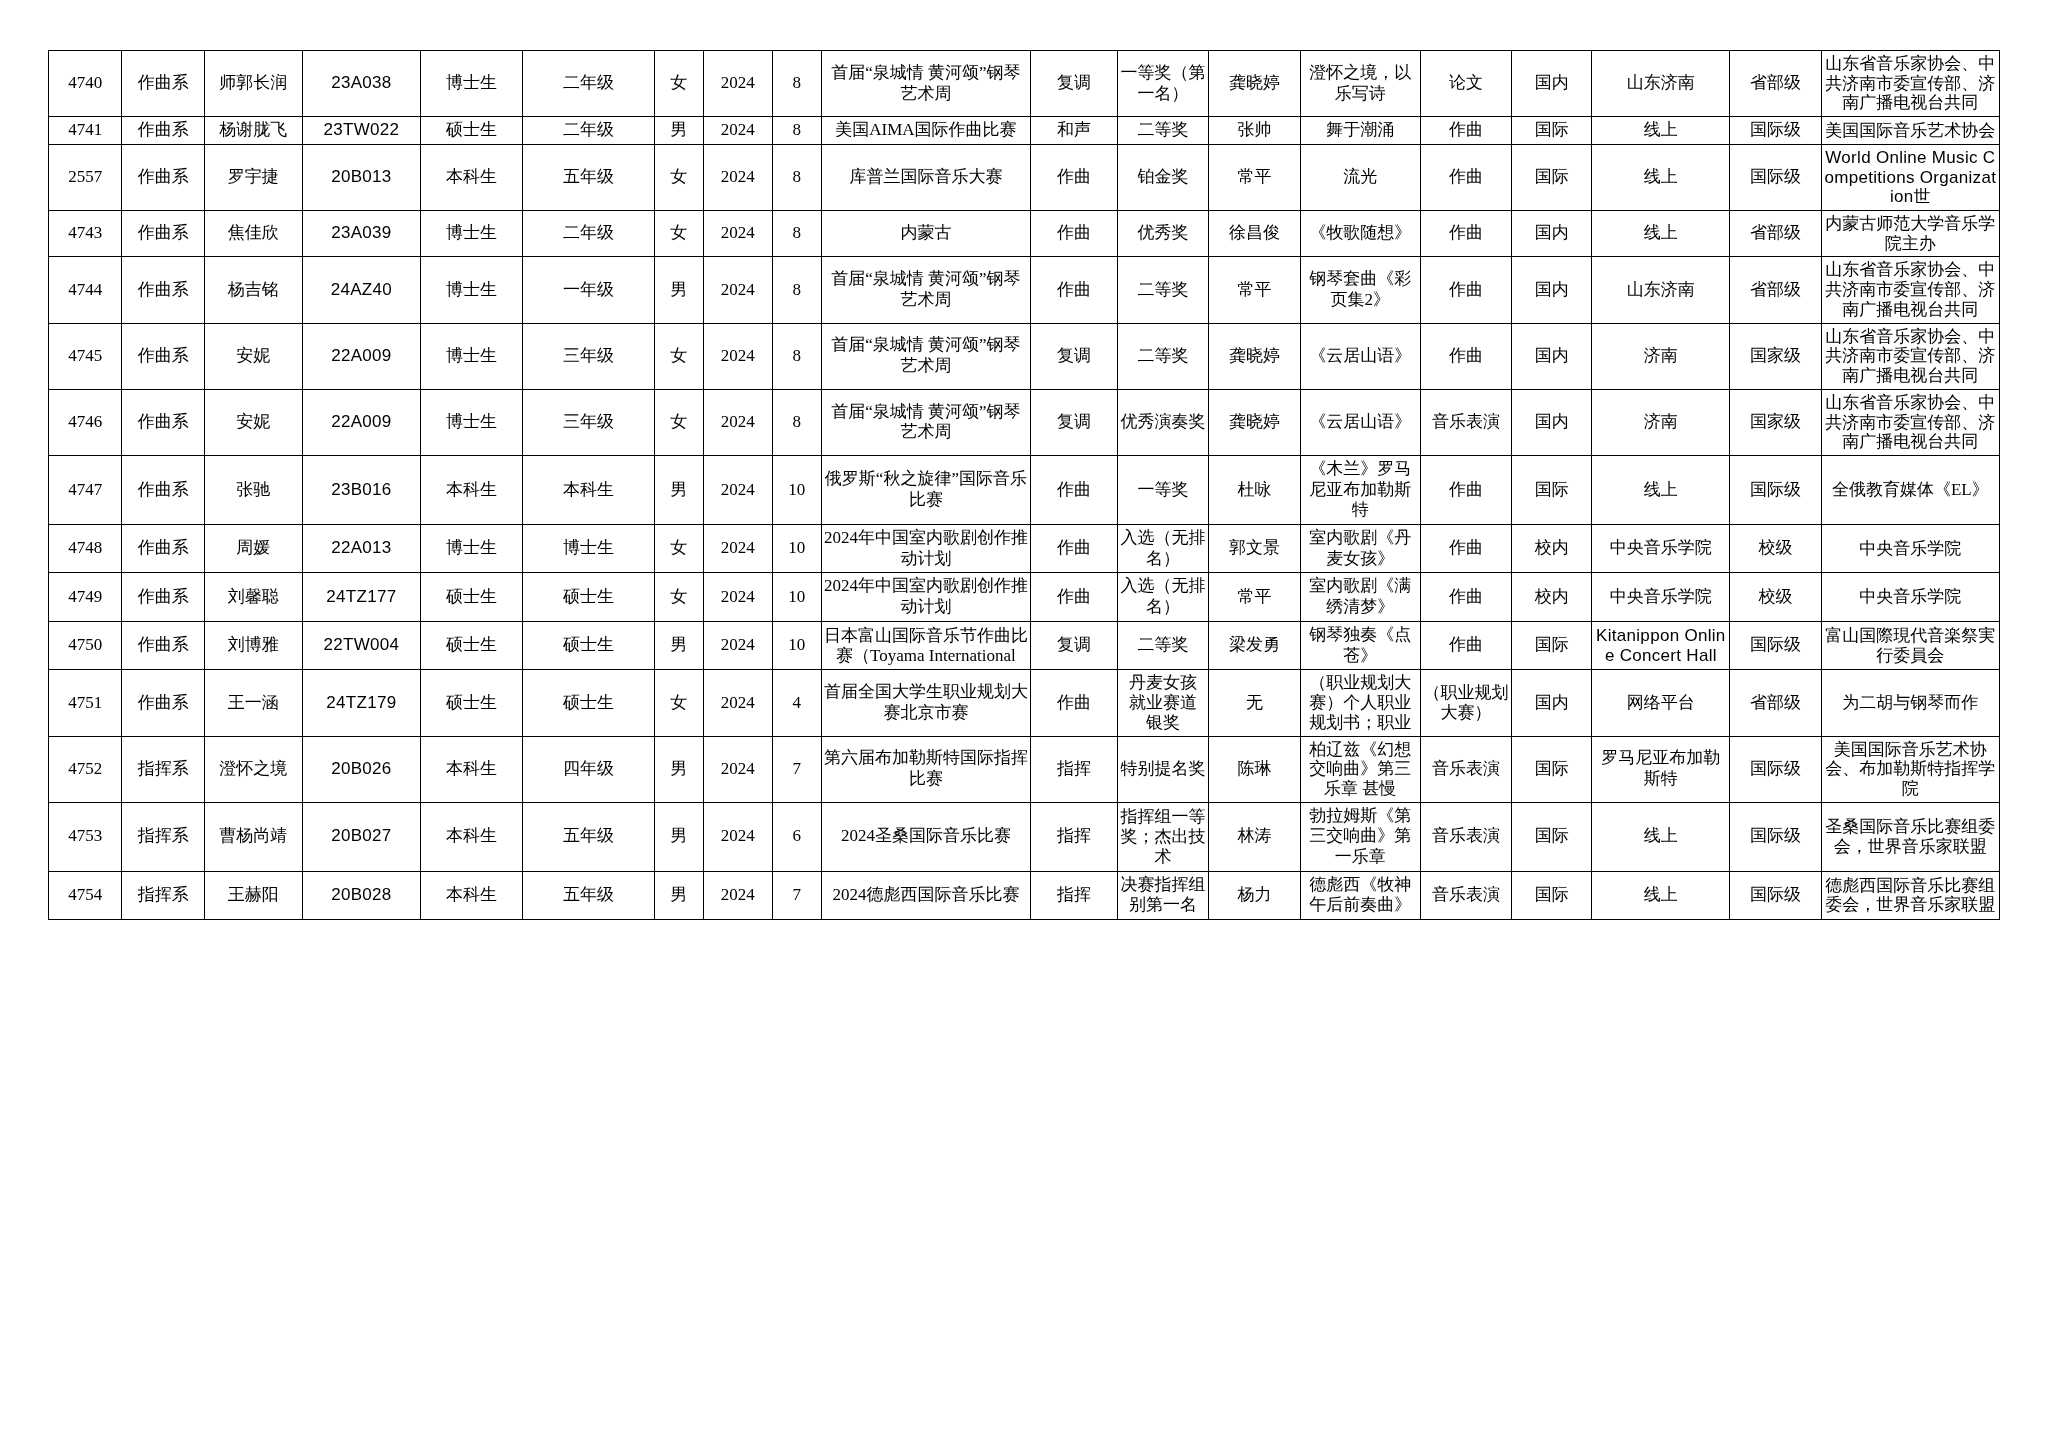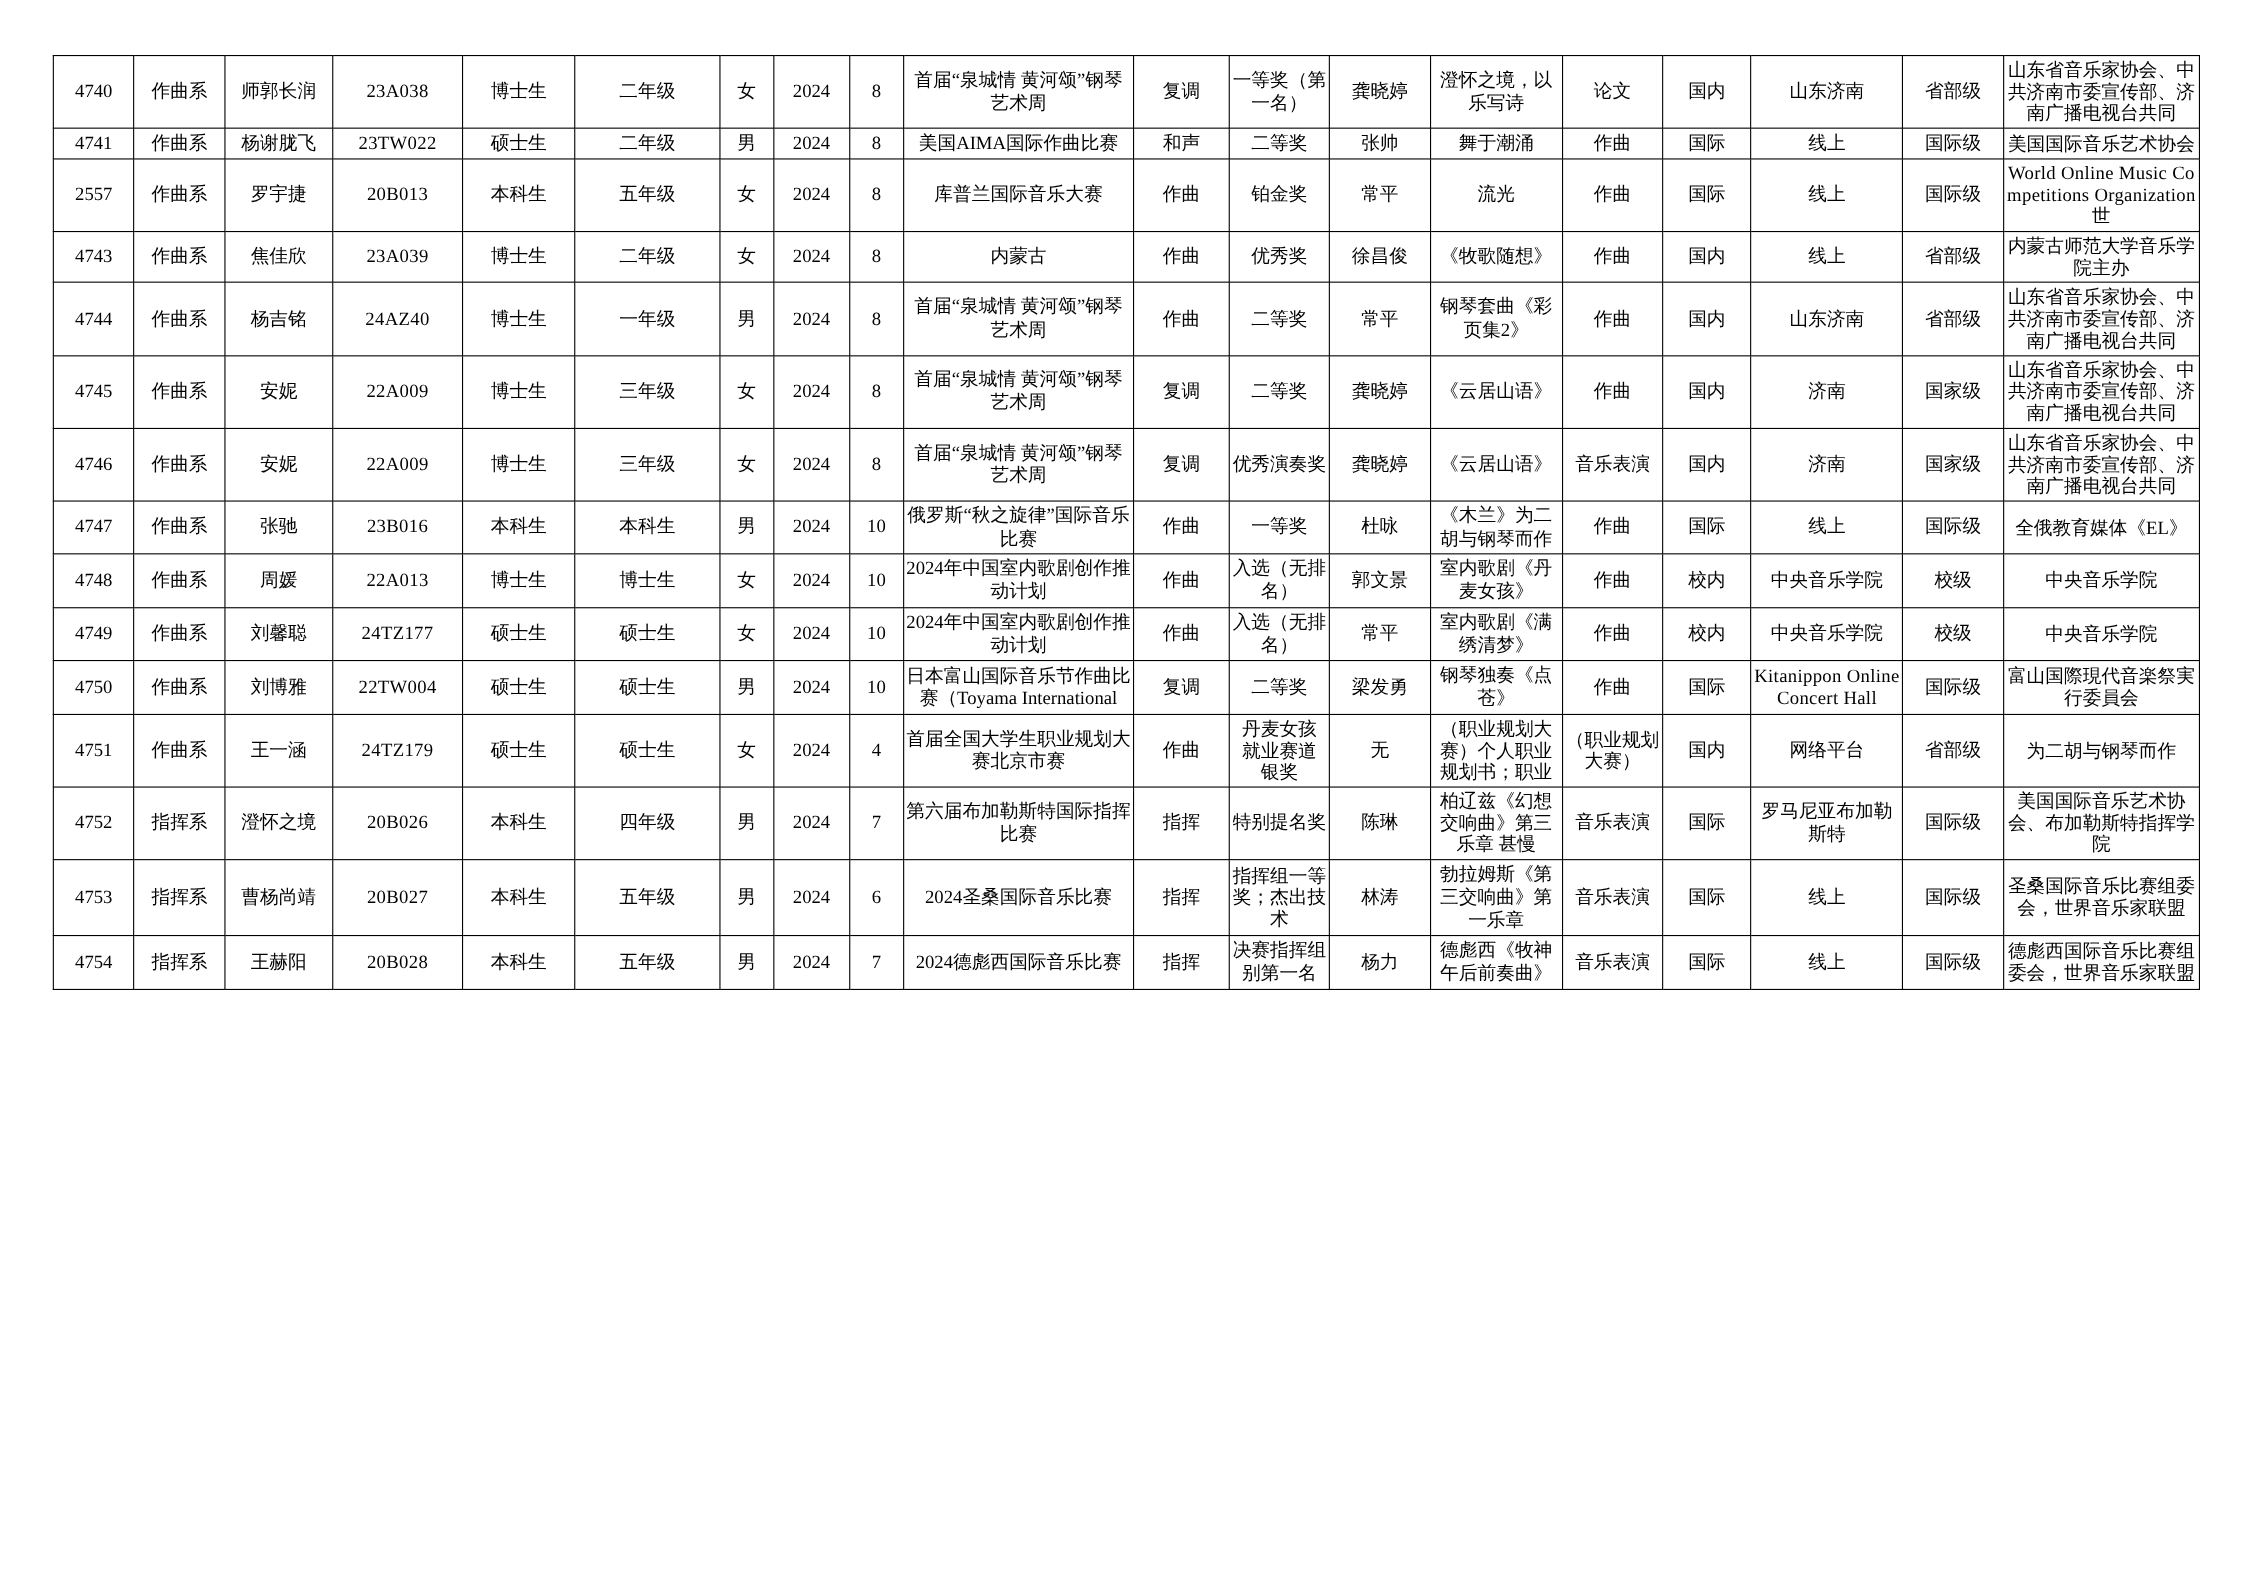--- a/index.html
+++ b/index.html
@@ -64,7 +64,7 @@
     overflow: hidden;
   }
   .latin {
-    font-family: Liberation Serif, serif;
+    font-family: Liberation Sans, sans-serif;
     font-size: 15px;
     letter-spacing: 0.3px;
     margin-top: 36px;

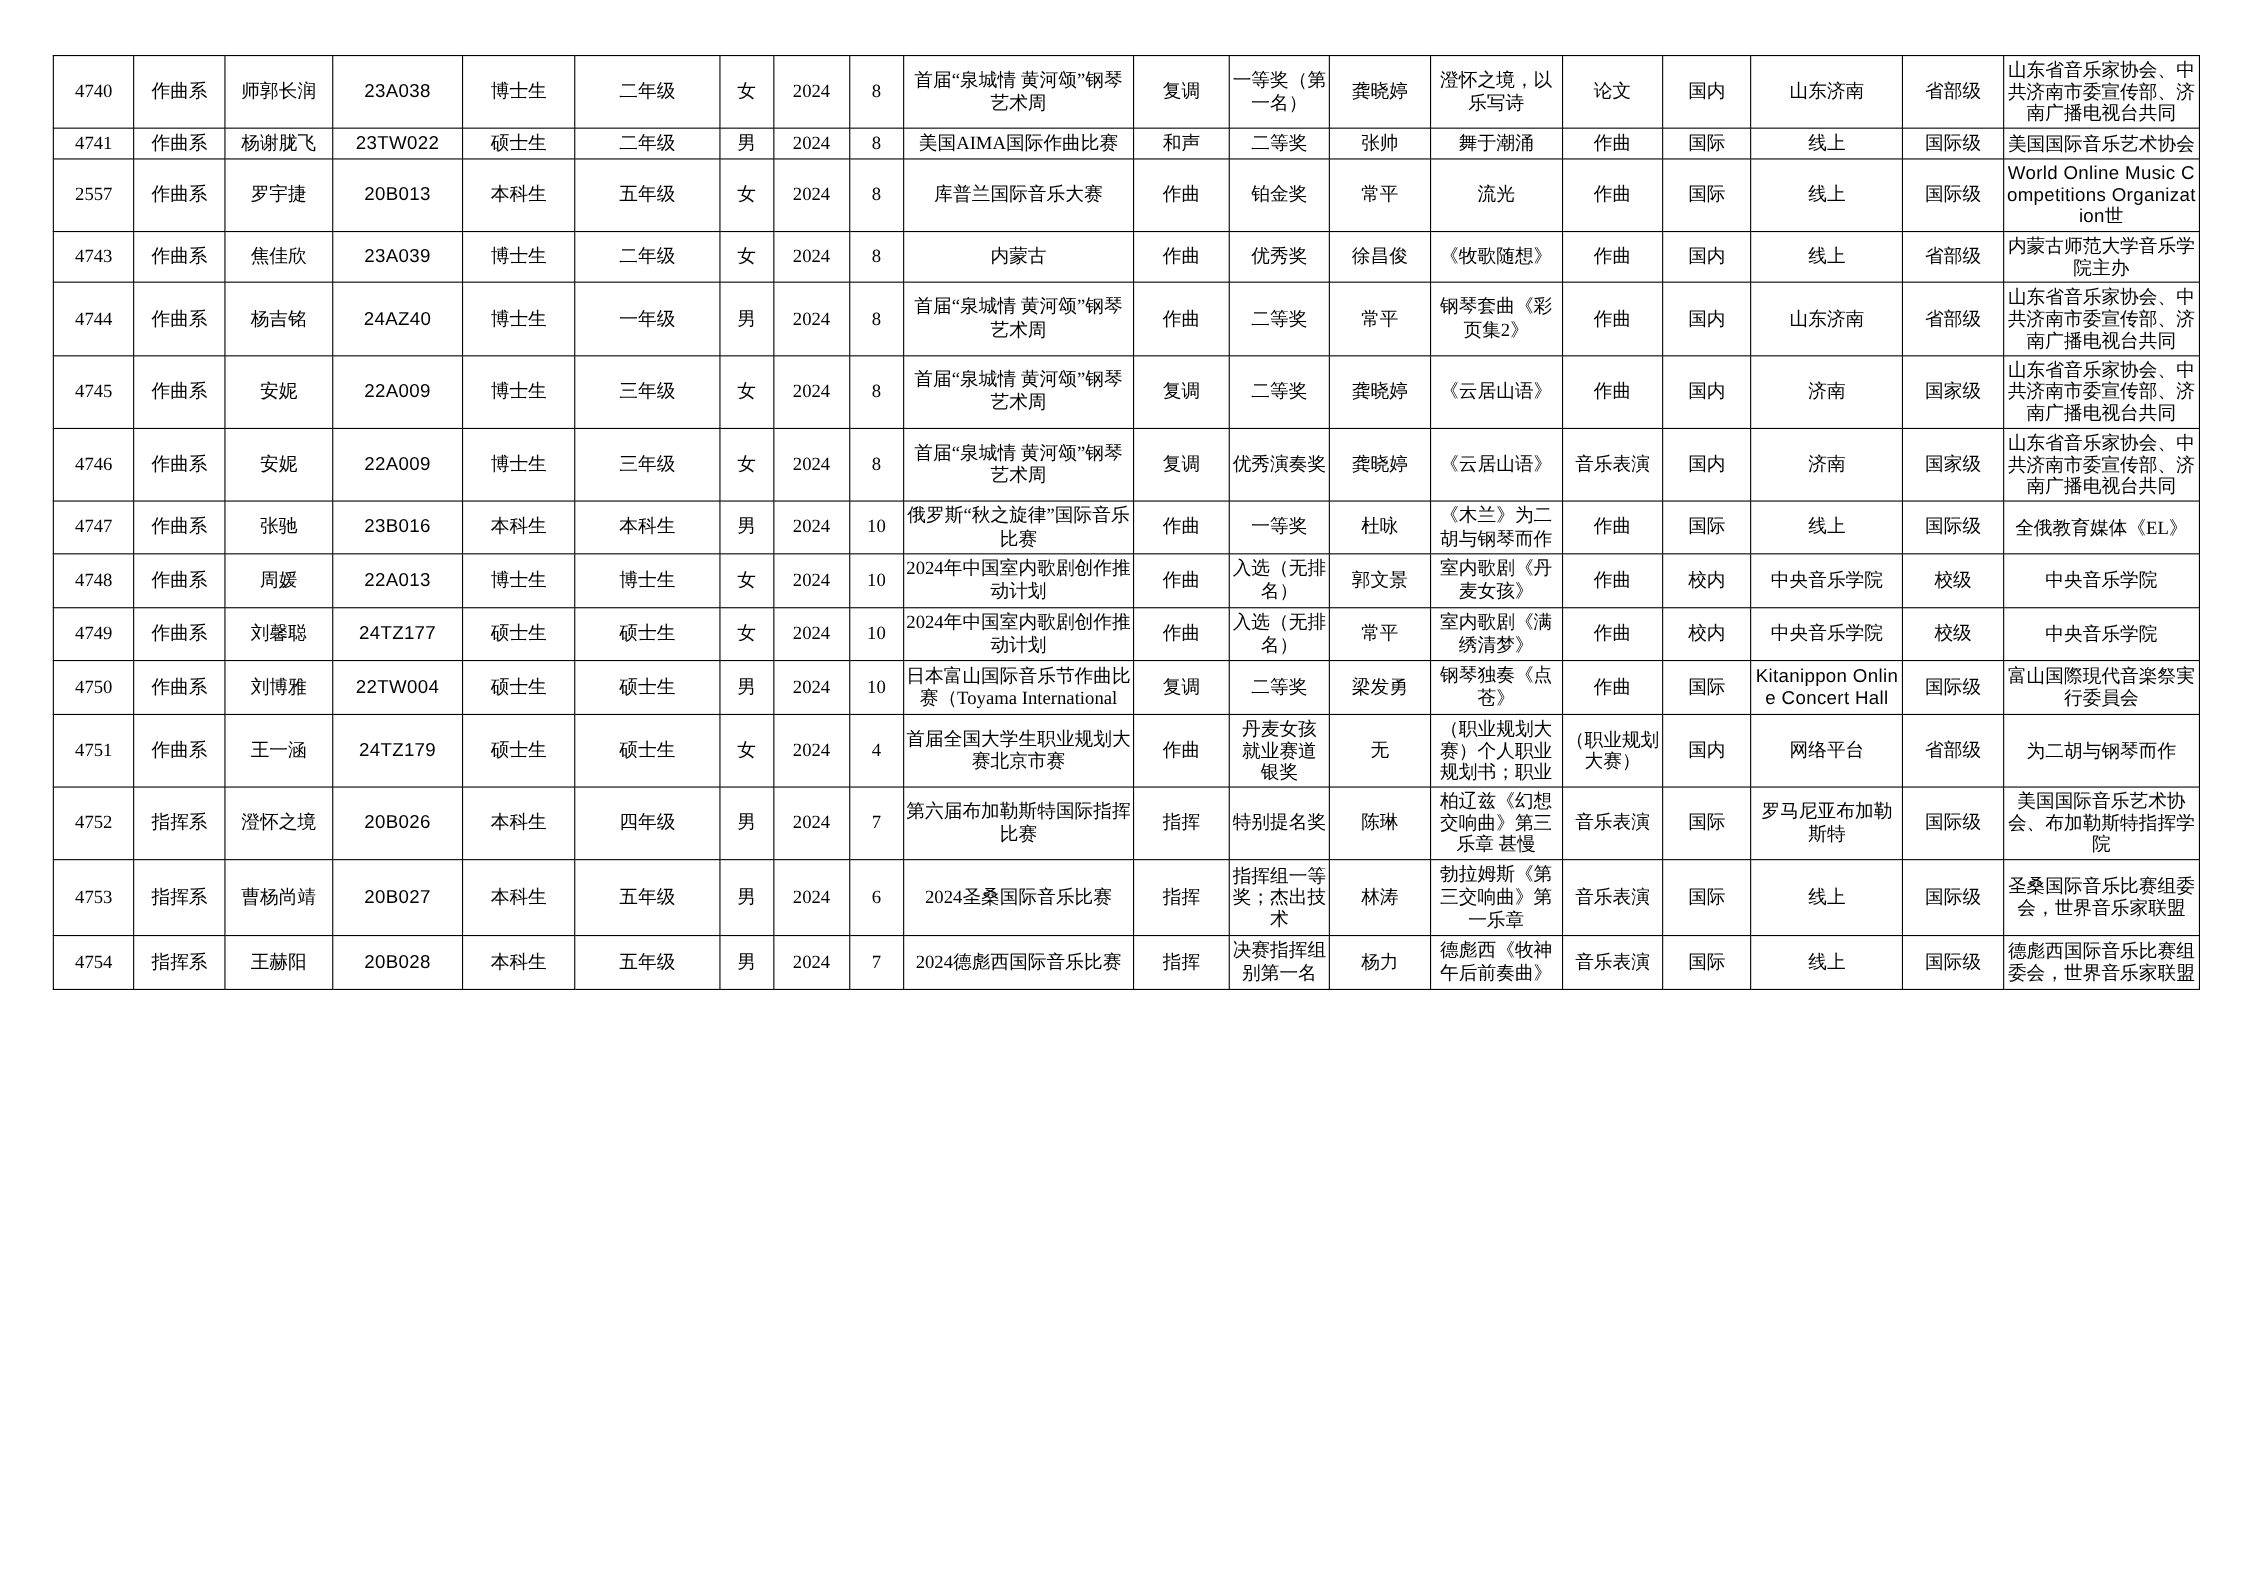--- a/index.html
+++ b/index.html
@@ -345,7 +345,7 @@
           </td>
         <td><span>杜咏</span></td>
         <td>
-            <span class="cell-clip">《木兰》为二胡与钢琴而作</span>
+            <span class="cell-clip">《木兰》罗马尼亚布加勒斯特</span>
           </td>
         <td><span>作曲</span></td>
         <td><span>国际</span></td>

